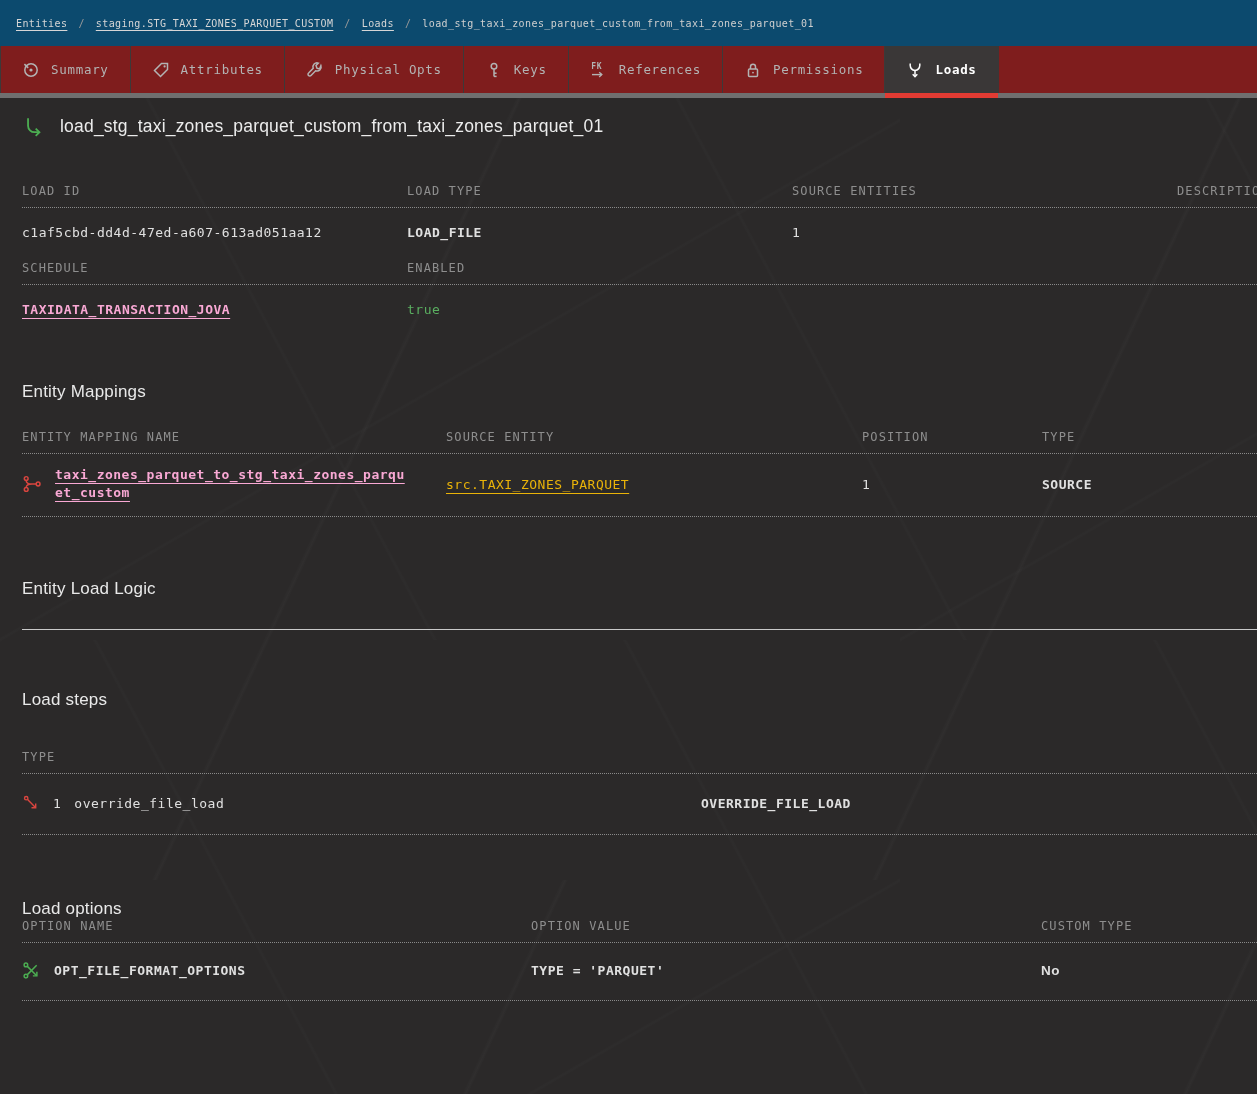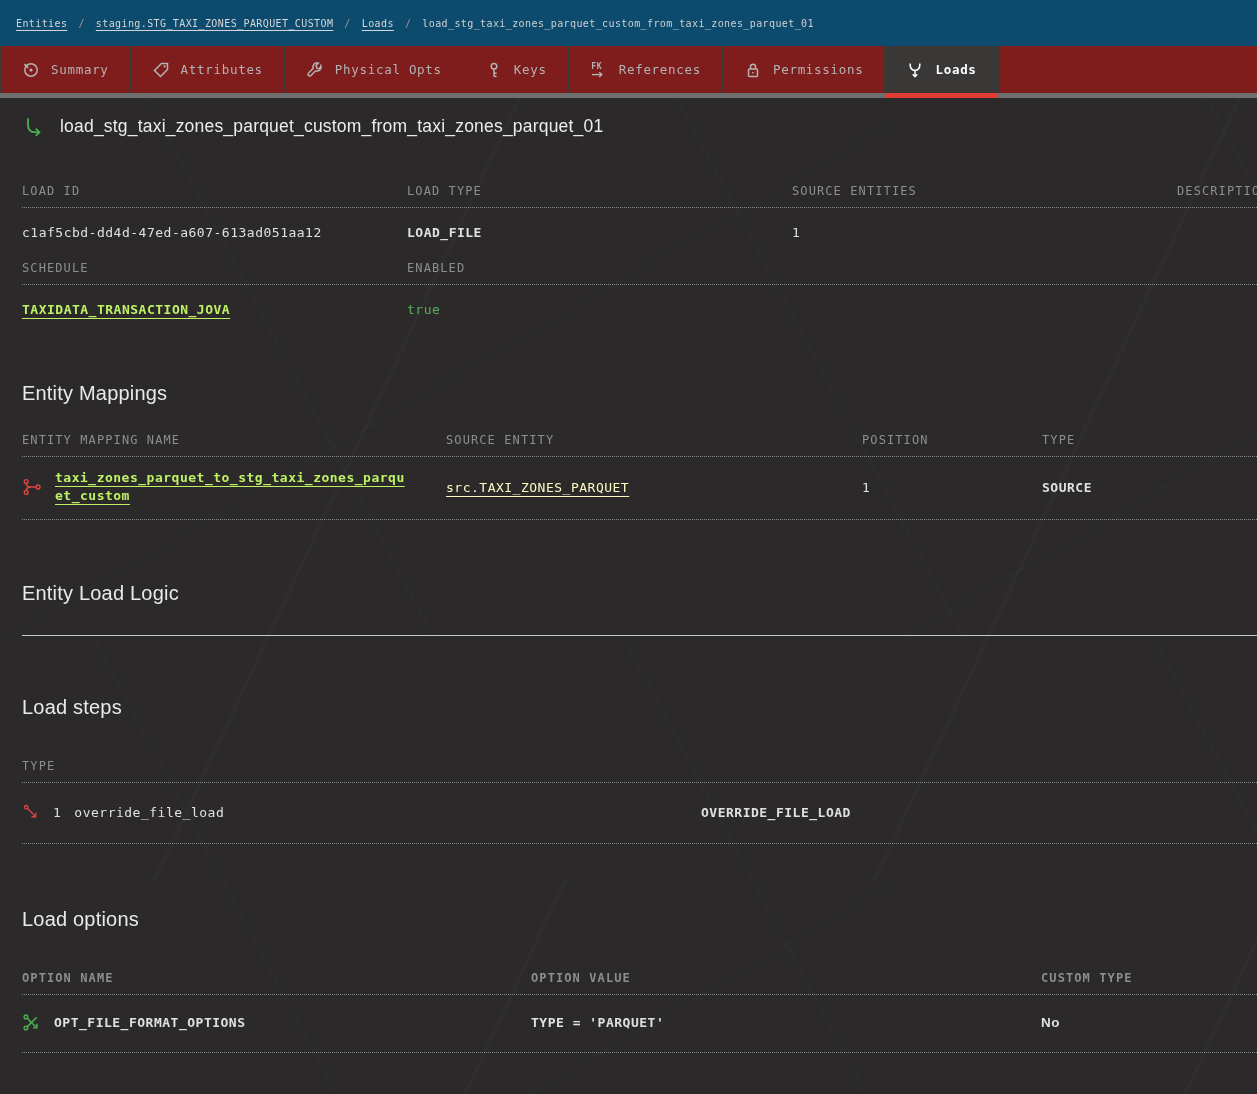--- a/index.html
+++ b/index.html
@@ -52,7 +52,7 @@
   .vrow  { padding:17px 0 21px; }
   .bold  { font-weight:bold; }
   .green { color:#5aae60; }
-  .ulink { text-decoration:underline; text-underline-offset:4px; cursor:pointer; color:#bef264; }
+  .ulink { text-decoration:underline; text-underline-offset:4px; cursor:pointer; color:#f9a8d4; }
   .src-link { color:#fef9c3; text-decoration:underline; text-underline-offset:4px; cursor:pointer; }
   .section-title {
     font-family:"Liberation Sans",sans-serif; font-weight:400;

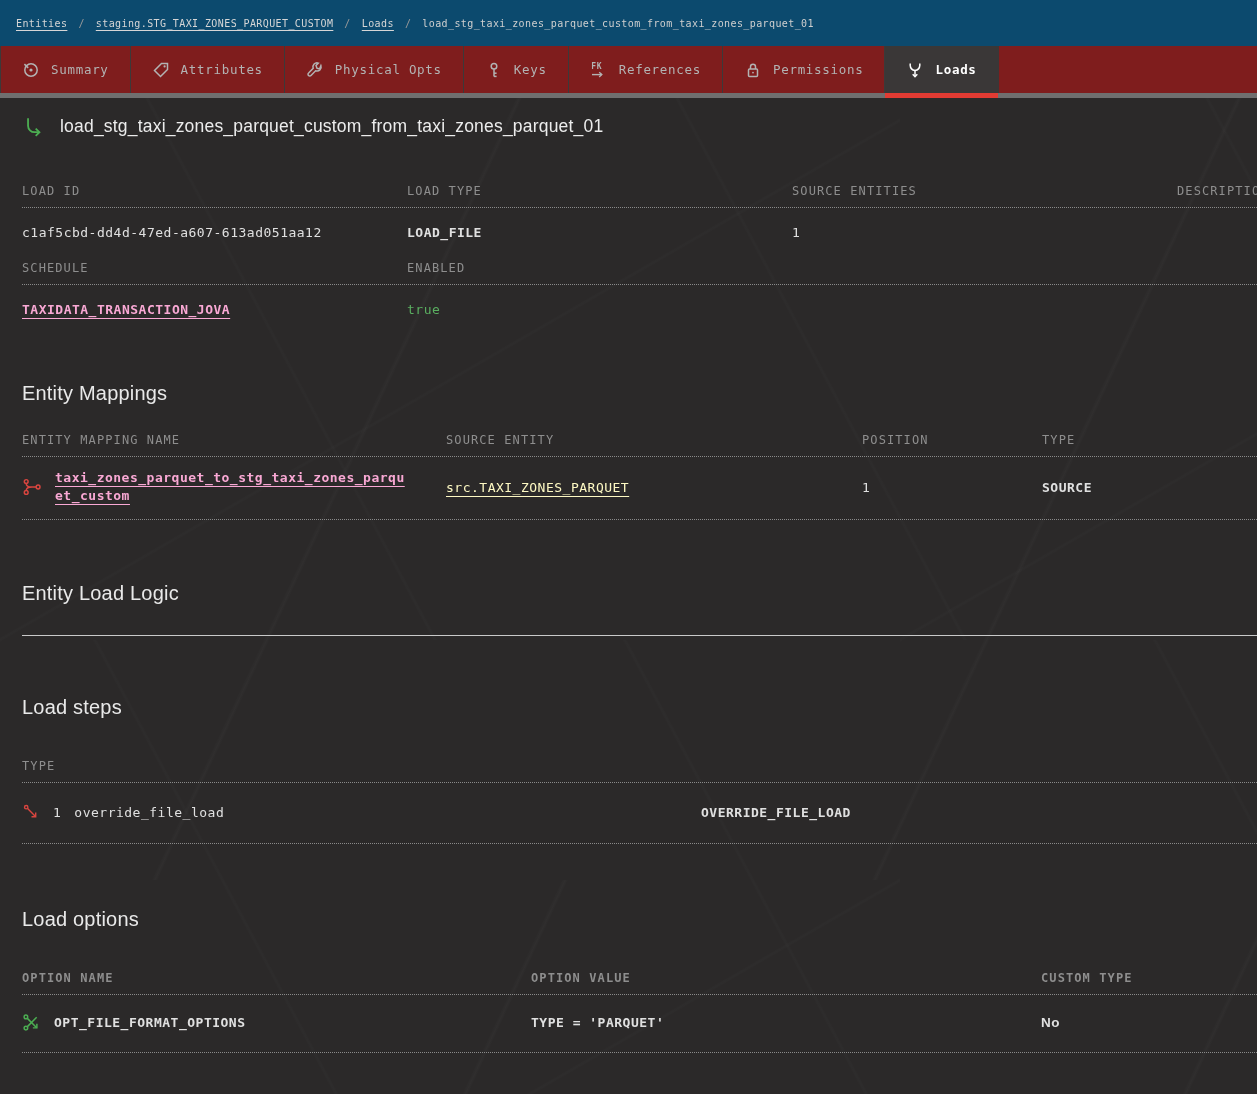--- a/index.html
+++ b/index.html
@@ -56,7 +56,7 @@
   .src-link { color:#fef9c3; text-decoration:underline; text-underline-offset:4px; cursor:pointer; }
   .section-title {
     font-family:"Liberation Sans",sans-serif; font-weight:400;
-    font-size:20px; color:#e9e9e9; margin-left:22px; letter-spacing:.2px;
+    font-size:17px; color:#e9e9e9; margin-left:22px; letter-spacing:.2px;
   }
   .mt-em  { margin-top:44px; }
   .mt-ell { margin-top:62px; }

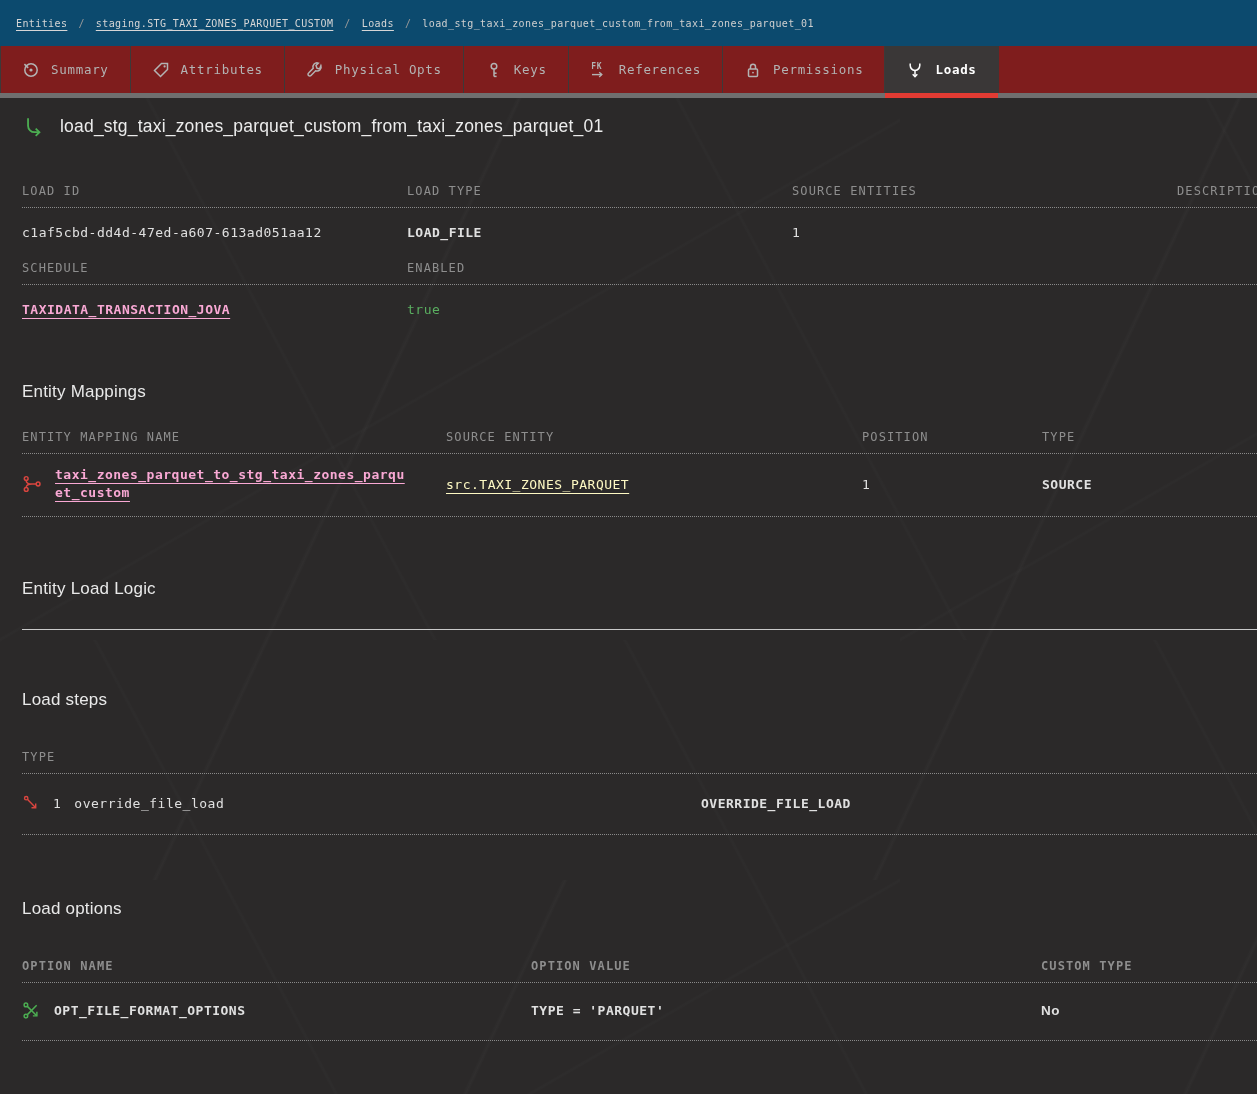--- a/index.html
+++ b/index.html
@@ -53,7 +53,7 @@
   .bold  { font-weight:bold; }
   .green { color:#5aae60; }
   .ulink { text-decoration:underline; text-underline-offset:4px; cursor:pointer; color:#f9a8d4; }
-  .src-link { color:#fef9c3; text-decoration:underline; text-underline-offset:4px; cursor:pointer; }
+  .src-link { color:#eab308; text-decoration:underline; text-underline-offset:4px; cursor:pointer; }
   .section-title {
     font-family:"Liberation Sans",sans-serif; font-weight:400;
     font-size:17px; color:#e9e9e9; margin-left:22px; letter-spacing:.2px;

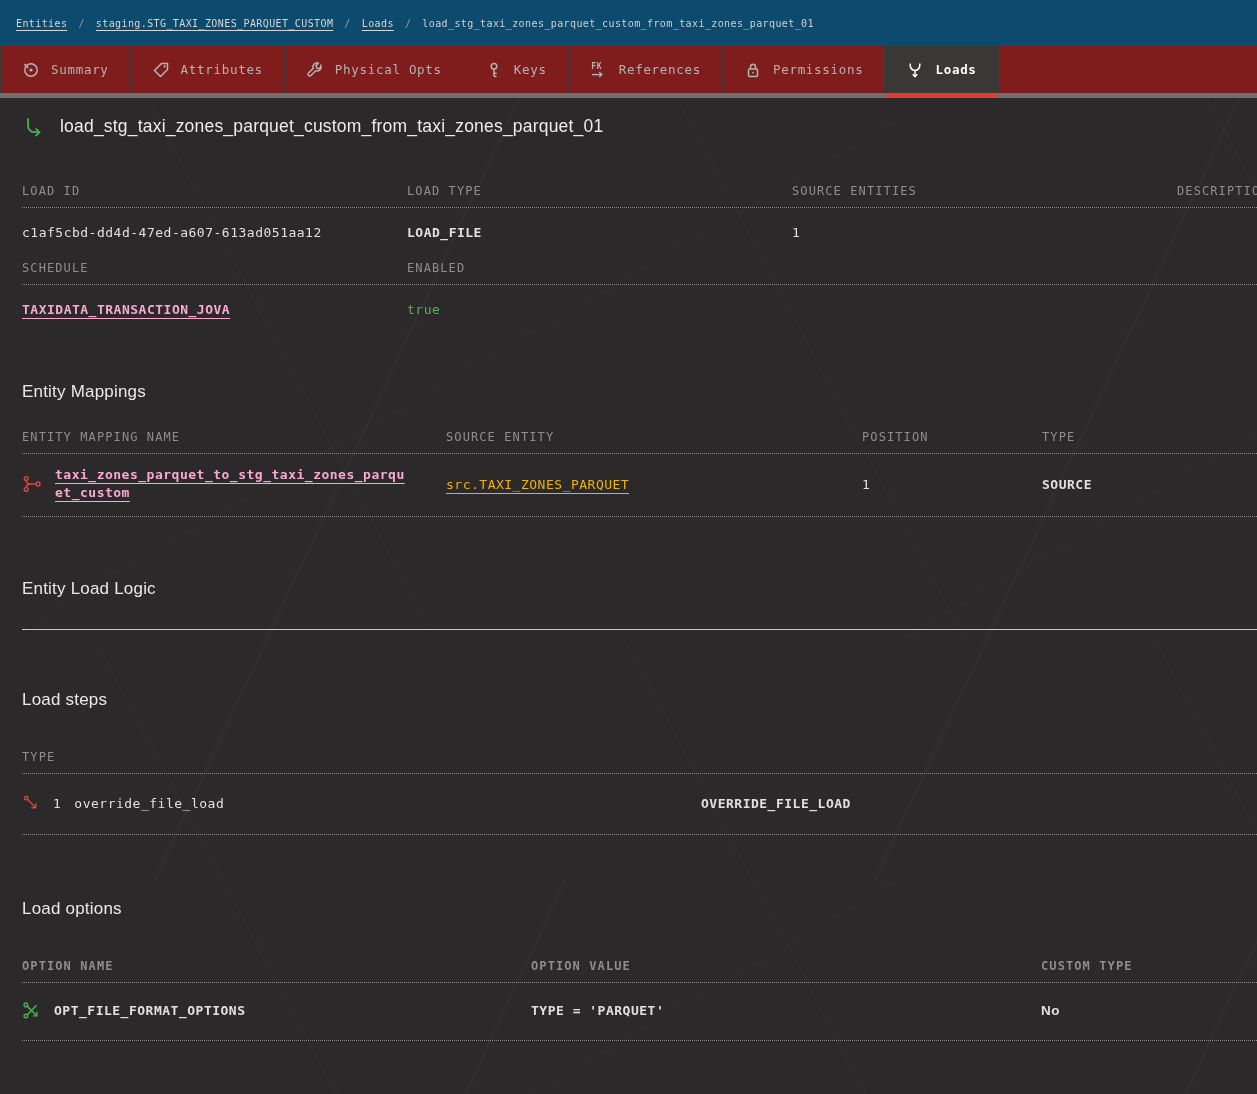--- a/index.html
+++ b/index.html
@@ -220,7 +220,7 @@
 </div>
 
 <h2 class="section-title mt-lo">Load options</h2>
-<div class="grid gopt thead" style="margin-top:40px;font-weight:bold;">
+<div class="grid gopt thead" style="">
   <span>OPTION NAME</span>
   <span>OPTION VALUE</span>
   <span>CUSTOM TYPE</span>

